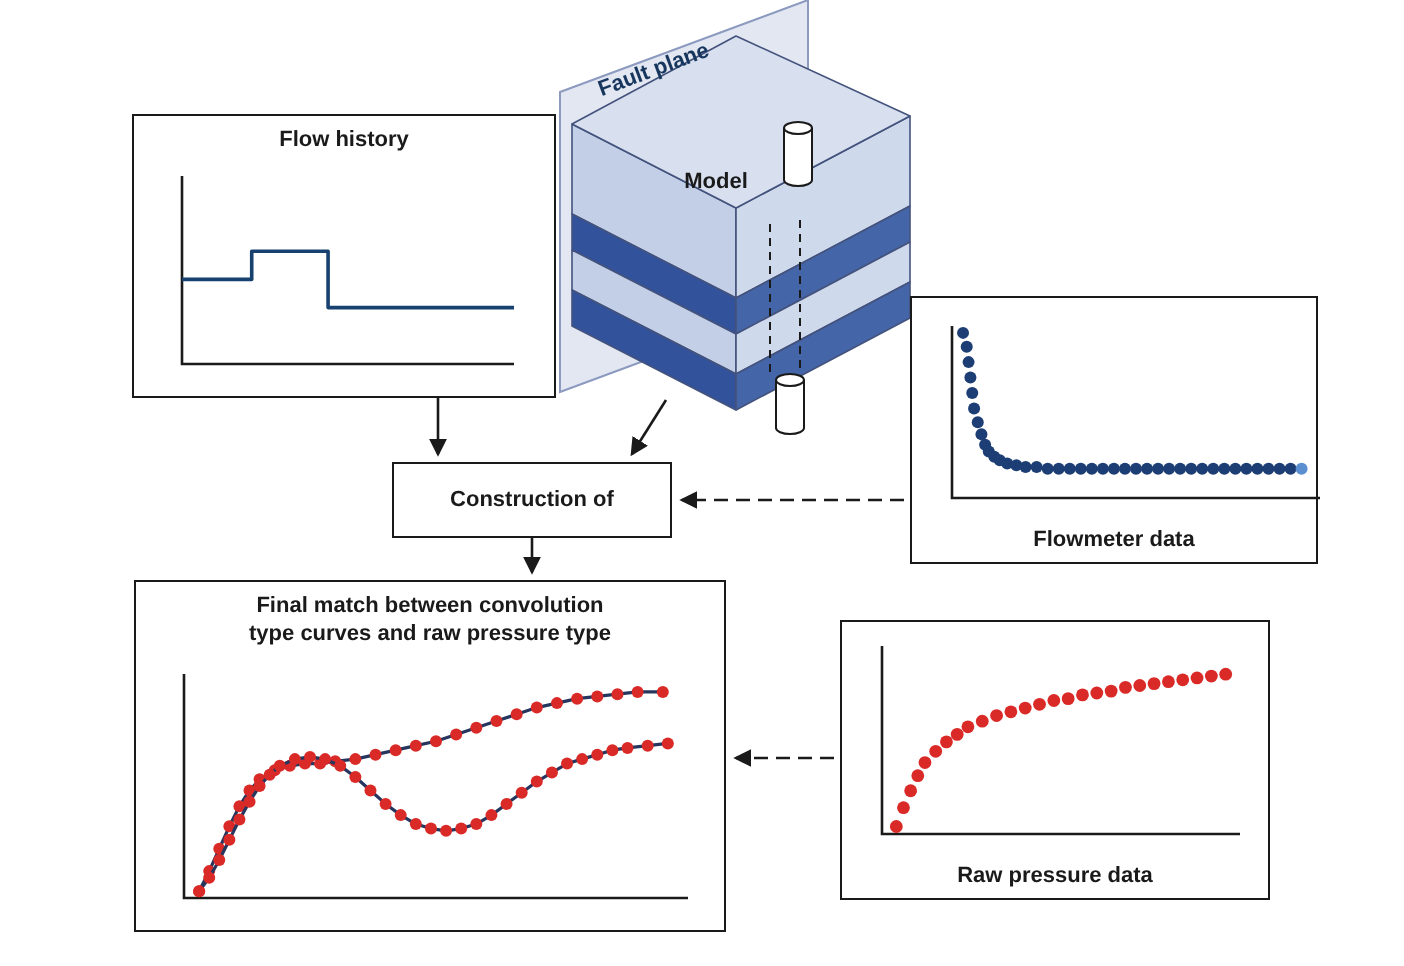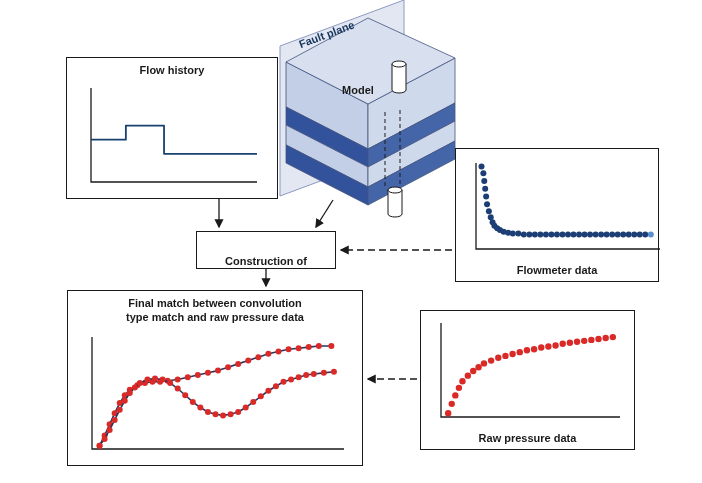--- a/index.html
+++ b/index.html
@@ -13,7 +13,7 @@
   .chart{position:absolute;}
   #flow-history-box{left:66px;top:57px;width:212px;height:142px;}
   #construction-box{left:196px;top:231px;width:140px;height:38px;display:flex;
-                    flex-direction:column;justify-content:flex-end;align-items:center;
+                    flex-direction:column;justify-content:center;align-items:center;
                     font-size:11px;font-weight:bold;line-height:14px;text-align:center;}
   #flowmeter-box{left:455px;top:148px;width:204px;height:134px;}
   #final-match-box{left:67px;top:290px;width:296px;height:176px;}

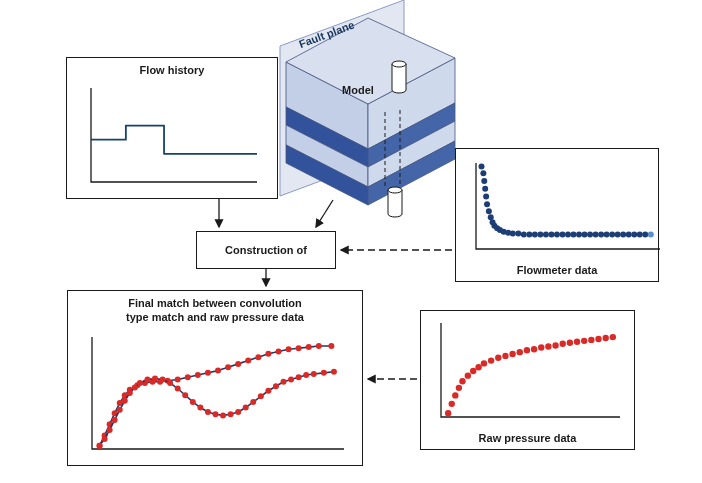--- a/index.html
+++ b/index.html
@@ -124,7 +124,7 @@
   <div class="box" id="final-match-box">
     <div class="box-title">
       <div>Final match between convolution</div>
-      <div>type match and raw pressure data</div>
+      <div>type curves and raw pressure type</div>
     </div>
     <svg class="chart" style="left:16px;top:42px;" width="264" height="124">
         <polyline points="8,4 8,116 260,116" fill="none" stroke="#1a1a1a" stroke-width="1.3"></polyline>

